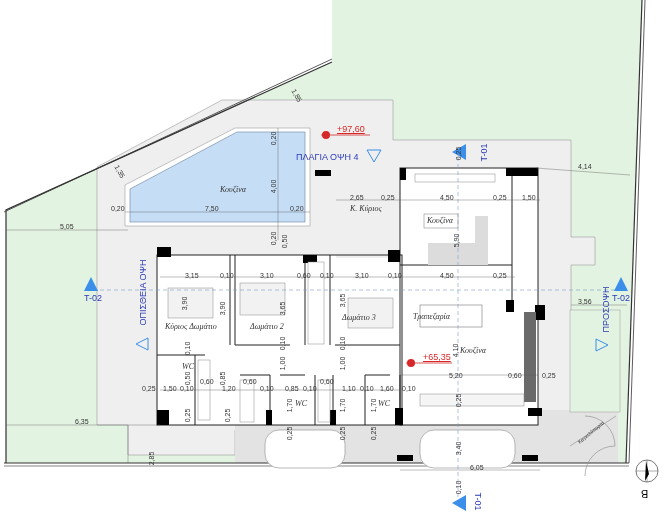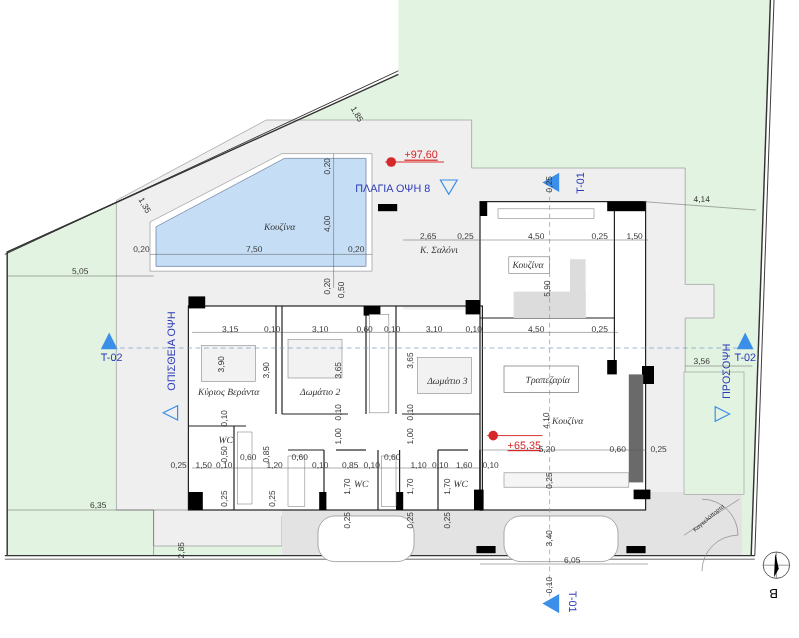--- a/index.html
+++ b/index.html
@@ -179,7 +179,7 @@
 <span class="lbl room" style="left:378px;top:400px;">WC</span>
 <span class="lbl dim" style="left:575px;top:430px;font-size:5px;transform:rotate(-40deg);">Καγκελόπορτα</span>
 
-<span class="lbl view" style="left:296px;top:153px;">ΠΛΑΓΙΑ ΟΨΗ 8</span>
+<span class="lbl view" style="left:296px;top:153px;">ΠΛΑΓΙΑ ΟΨΗ 4</span>
 <span class="lbl viewv" style="left:110px;top:288px;">ΟΠΙΣΘΕΙΑ ΟΨΗ</span>
 <span class="lbl viewv" style="left:583px;top:305px;">ΠΡΟΣΟΨΗ</span>
 

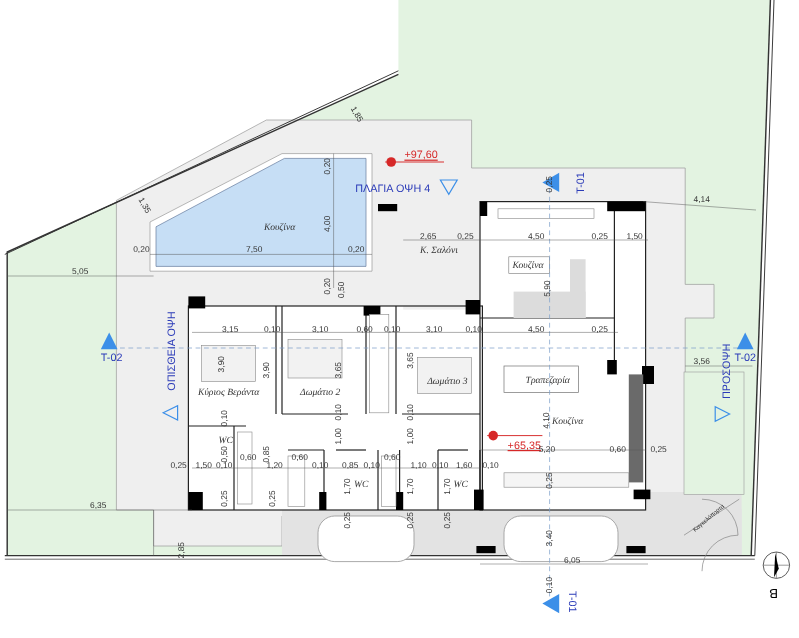--- a/index.html
+++ b/index.html
@@ -167,7 +167,7 @@
 </svg>
 
 <span class="lbl room" style="left:220px;top:186px;">Κουζίνα</span>
-<span class="lbl room" style="left:350px;top:205px;">Κ. Σαλόνι</span>
+<span class="lbl room" style="left:350px;top:205px;">Κ. Κύριος</span>
 <span class="lbl room" style="left:427px;top:217px;">Κουζίνα</span>
 <span class="lbl room" style="left:438px;top:313px;">Τραπεζαρία</span>
 <span class="lbl room" style="left:460px;top:347px;">Κουζίνα</span>

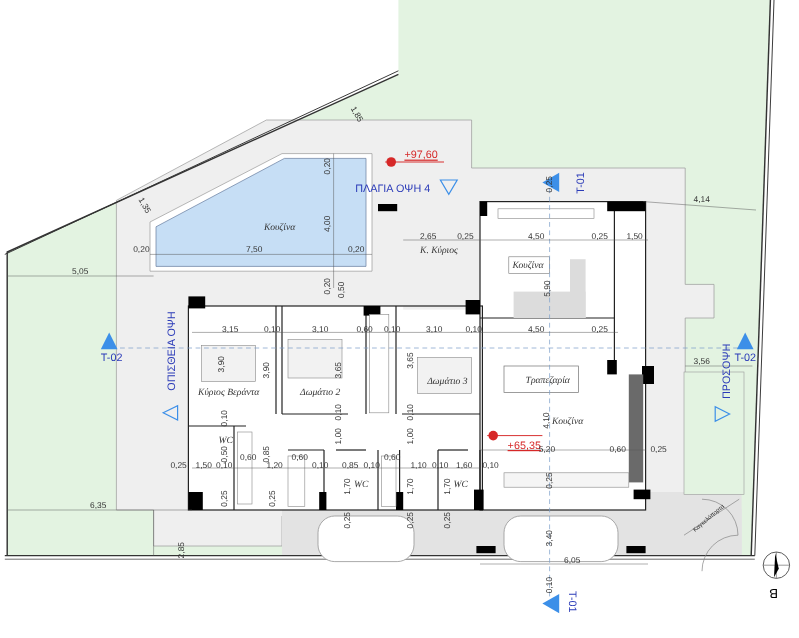--- a/index.html
+++ b/index.html
@@ -173,7 +173,7 @@
 <span class="lbl room" style="left:460px;top:347px;">Κουζίνα</span>
 <span class="lbl room" style="left:165px;top:323px;">Κύριος Βεράντα</span>
 <span class="lbl room" style="left:250px;top:323px;">Δωμάτιο 2</span>
-<span class="lbl room" style="left:356px;top:314px;">Δωμάτιο 3</span>
+<span class="lbl room" style="left:342px;top:314px;">Δωμάτιο 3</span>
 <span class="lbl room" style="left:182px;top:363px;">WC</span>
 <span class="lbl room" style="left:295px;top:400px;">WC</span>
 <span class="lbl room" style="left:378px;top:400px;">WC</span>

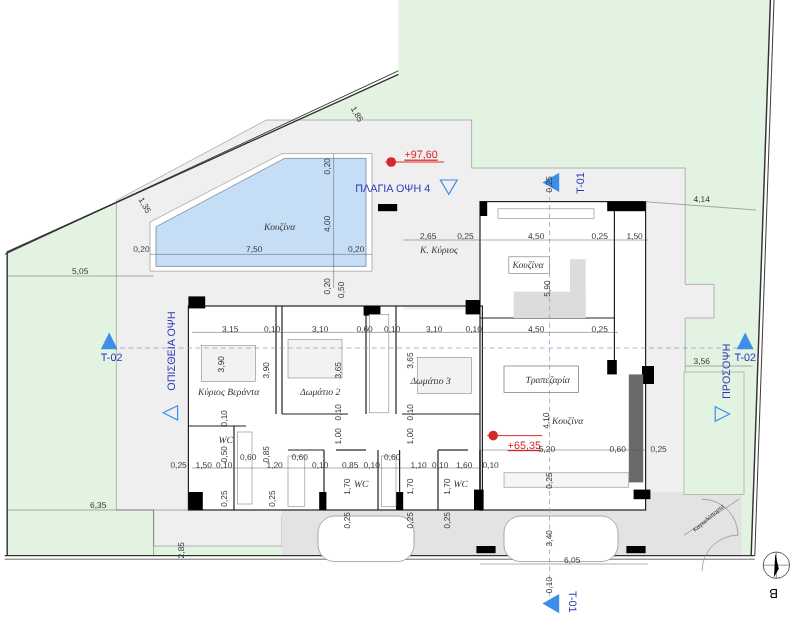--- a/index.html
+++ b/index.html
@@ -169,7 +169,7 @@
 <span class="lbl room" style="left:220px;top:186px;">Κουζίνα</span>
 <span class="lbl room" style="left:350px;top:205px;">Κ. Κύριος</span>
 <span class="lbl room" style="left:427px;top:217px;">Κουζίνα</span>
-<span class="lbl room" style="left:438px;top:313px;">Τραπεζαρία</span>
+<span class="lbl room" style="left:413px;top:313px;">Τραπεζαρία</span>
 <span class="lbl room" style="left:460px;top:347px;">Κουζίνα</span>
 <span class="lbl room" style="left:165px;top:323px;">Κύριος Βεράντα</span>
 <span class="lbl room" style="left:250px;top:323px;">Δωμάτιο 2</span>

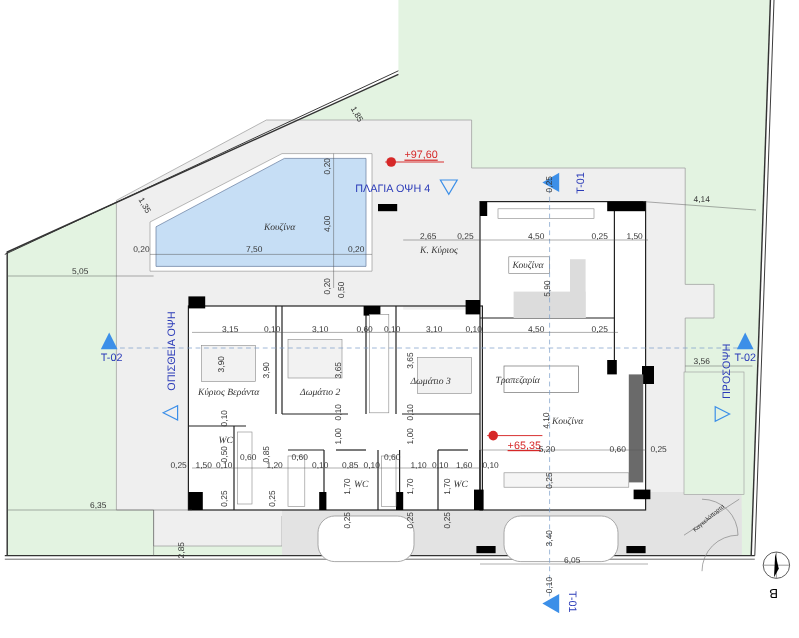--- a/index.html
+++ b/index.html
@@ -171,7 +171,7 @@
 <span class="lbl room" style="left:427px;top:217px;">Κουζίνα</span>
 <span class="lbl room" style="left:413px;top:313px;">Τραπεζαρία</span>
 <span class="lbl room" style="left:460px;top:347px;">Κουζίνα</span>
-<span class="lbl room" style="left:165px;top:323px;">Κύριος Βεράντα</span>
+<span class="lbl room" style="left:165px;top:323px;">Κύριος Δωμάτιο</span>
 <span class="lbl room" style="left:250px;top:323px;">Δωμάτιο 2</span>
 <span class="lbl room" style="left:342px;top:314px;">Δωμάτιο 3</span>
 <span class="lbl room" style="left:182px;top:363px;">WC</span>

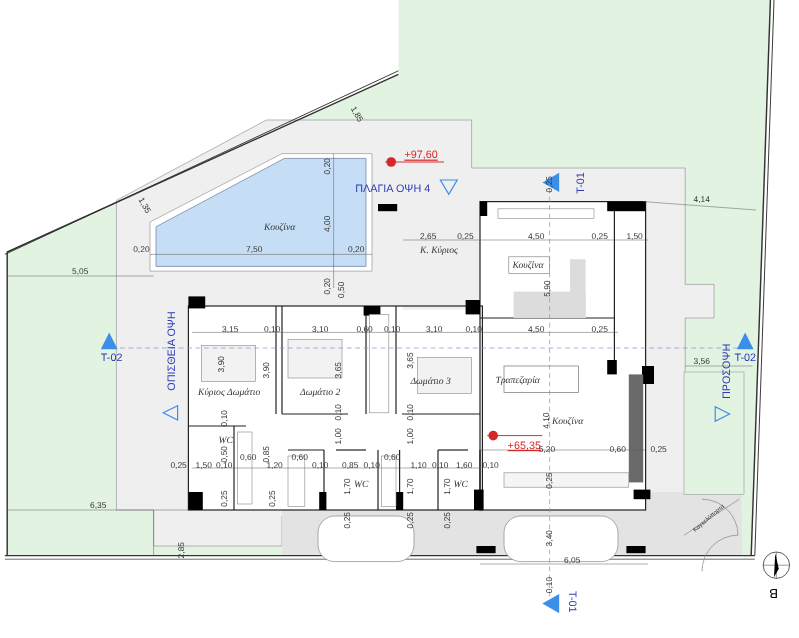--- a/index.html
+++ b/index.html
@@ -189,7 +189,7 @@
 <span class="lbl sect" style="left:468px;top:497px;transform:rotate(90deg);">T-01</span>
 
 <span class="lbl elev" style="left:337px;top:125px;">+97,60</span>
-<span class="lbl elev" style="left:423px;top:367px;">+65,35</span>
+<span class="lbl elev" style="left:423px;top:353px;">+65,35</span>
 
 <span class="lbl" style="left:641px;top:488px;font-size:11px;transform:rotate(180deg);">B</span>
 

